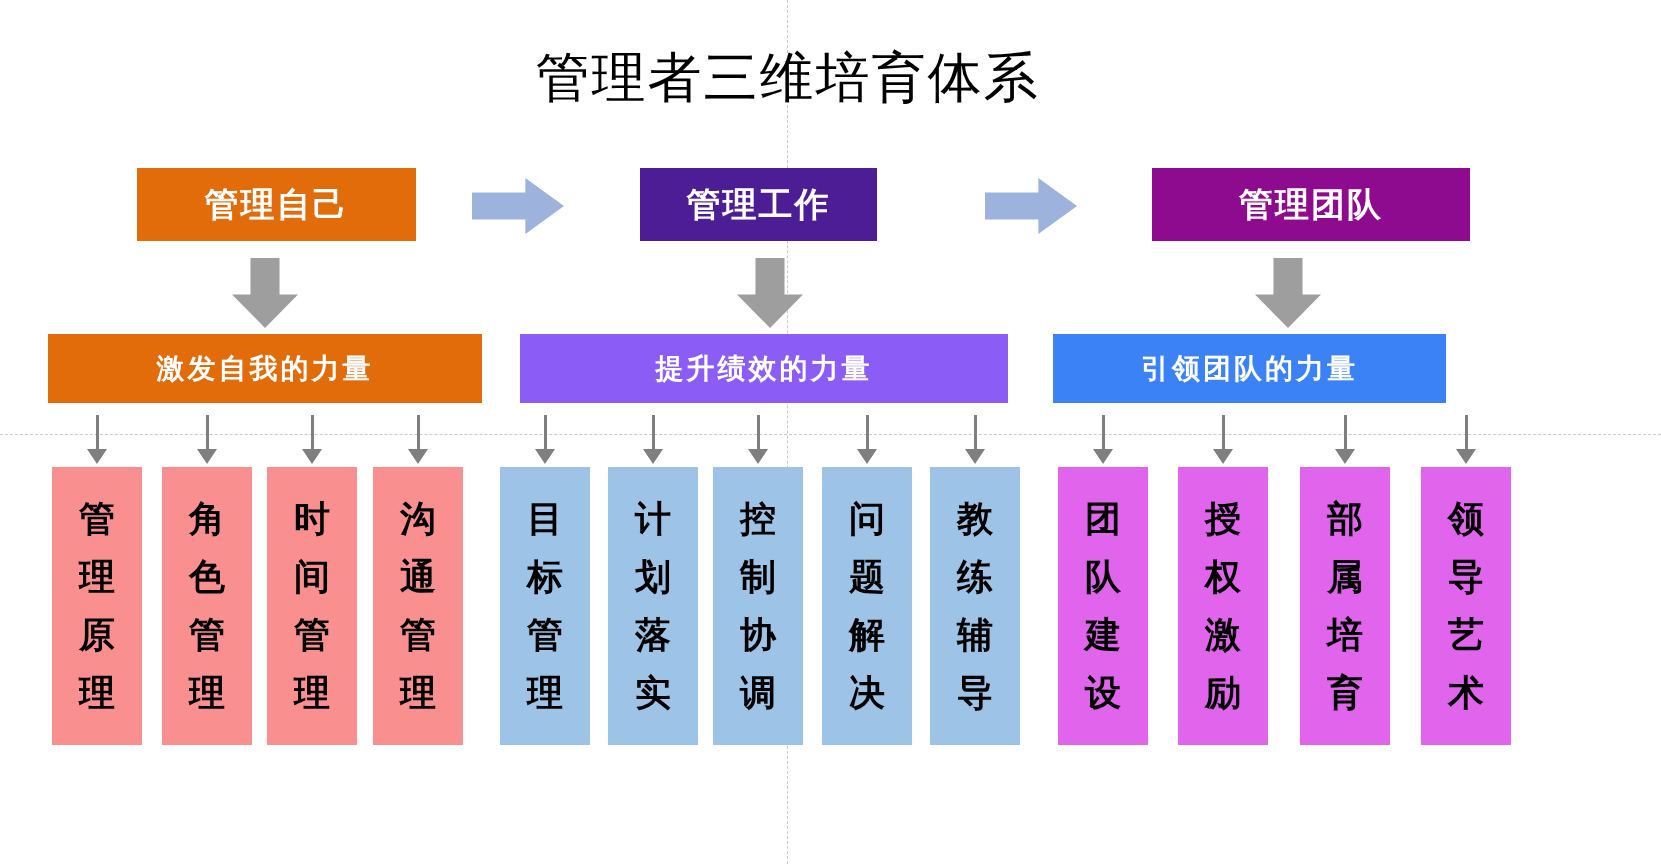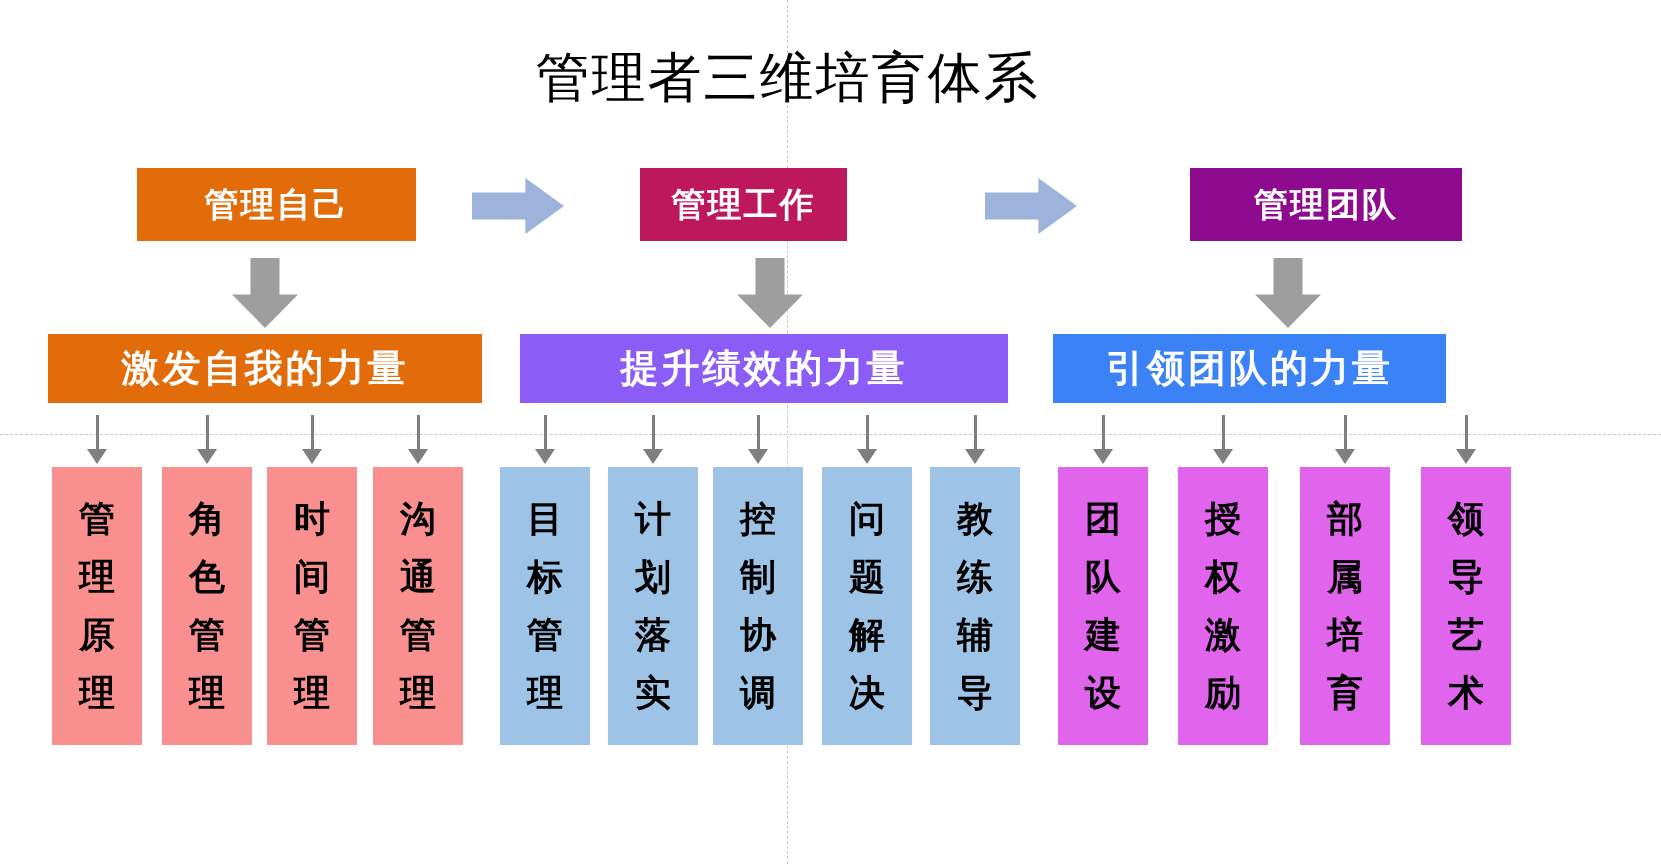--- a/index.html
+++ b/index.html
@@ -26,7 +26,7 @@
     color:#ffffff; font-size:34px; font-weight:800; letter-spacing:2px;
   }
   .hdr-self  { left:137px;  width:279px; background:#e36c0a; }
-  .hdr-work  { left:640px;  width:207px; background:#be185d; }
+  .hdr-work  { left:640px;  width:237px; background:#4c1d95; }
   .hdr-team  { left:1152px; width:272px; background:#8e0a8e;margin-left:38px; }
 
   .rarrow {

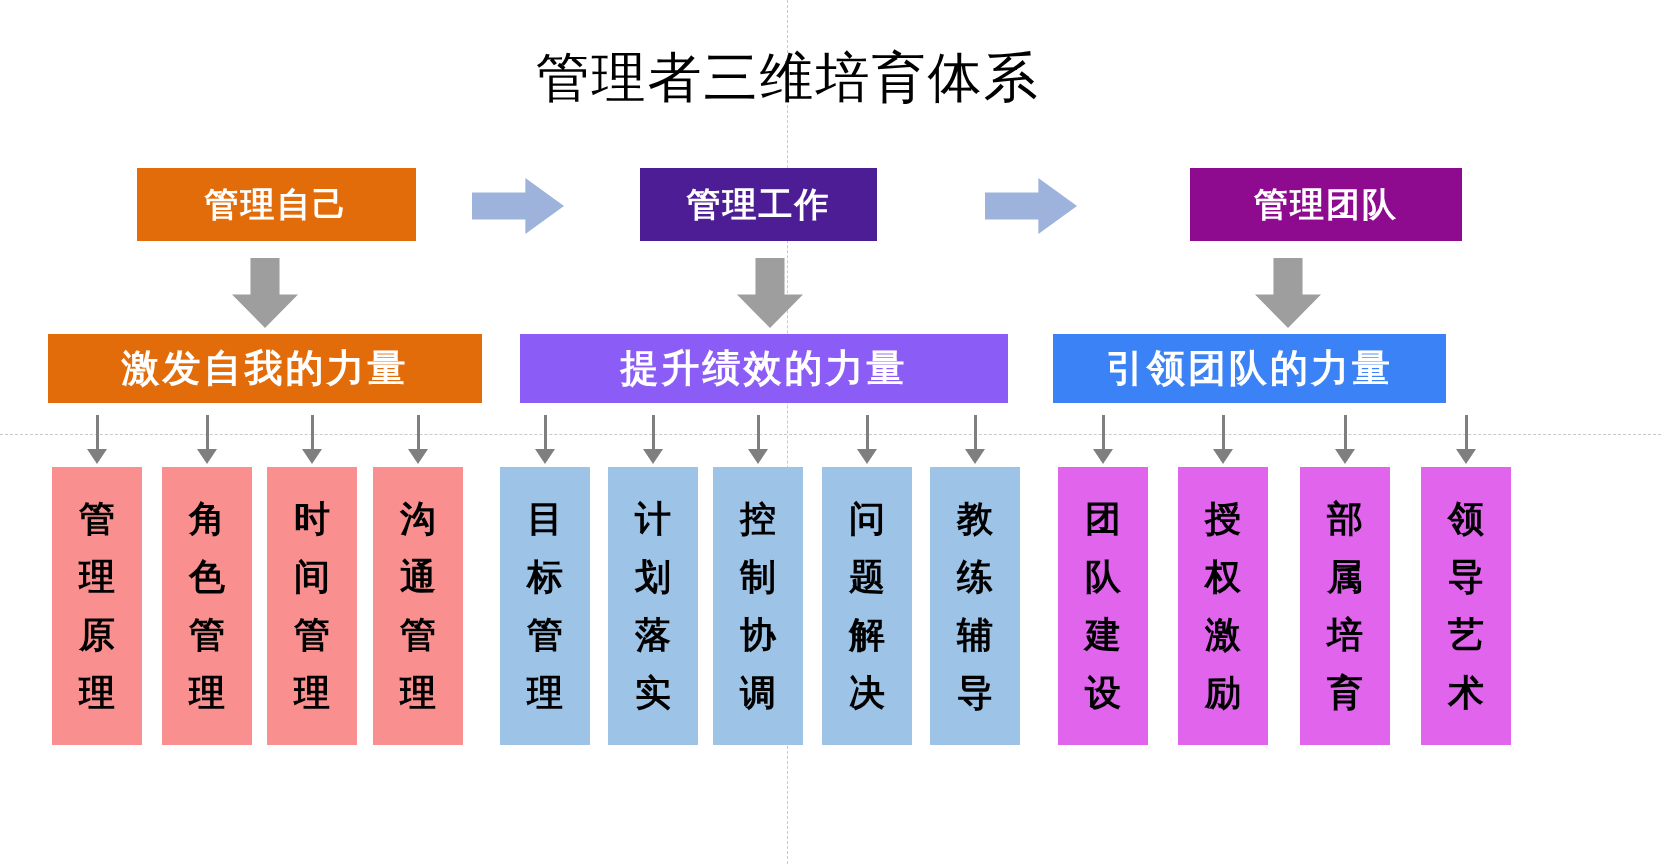--- a/index.html
+++ b/index.html
@@ -27,7 +27,7 @@
   }
   .hdr-self  { left:137px;  width:279px; background:#e36c0a; }
   .hdr-work  { left:640px;  width:237px; background:#4c1d95; }
-  .hdr-team  { left:1152px; width:272px; background:#8e0a8e;margin-left:38px; }
+  .hdr-team  { left:1152px; width:318px; background:#8e0a8e; }
 
   .rarrow {
     position:absolute; top:178px; width:92px; height:56px; background:#9eb3dc;

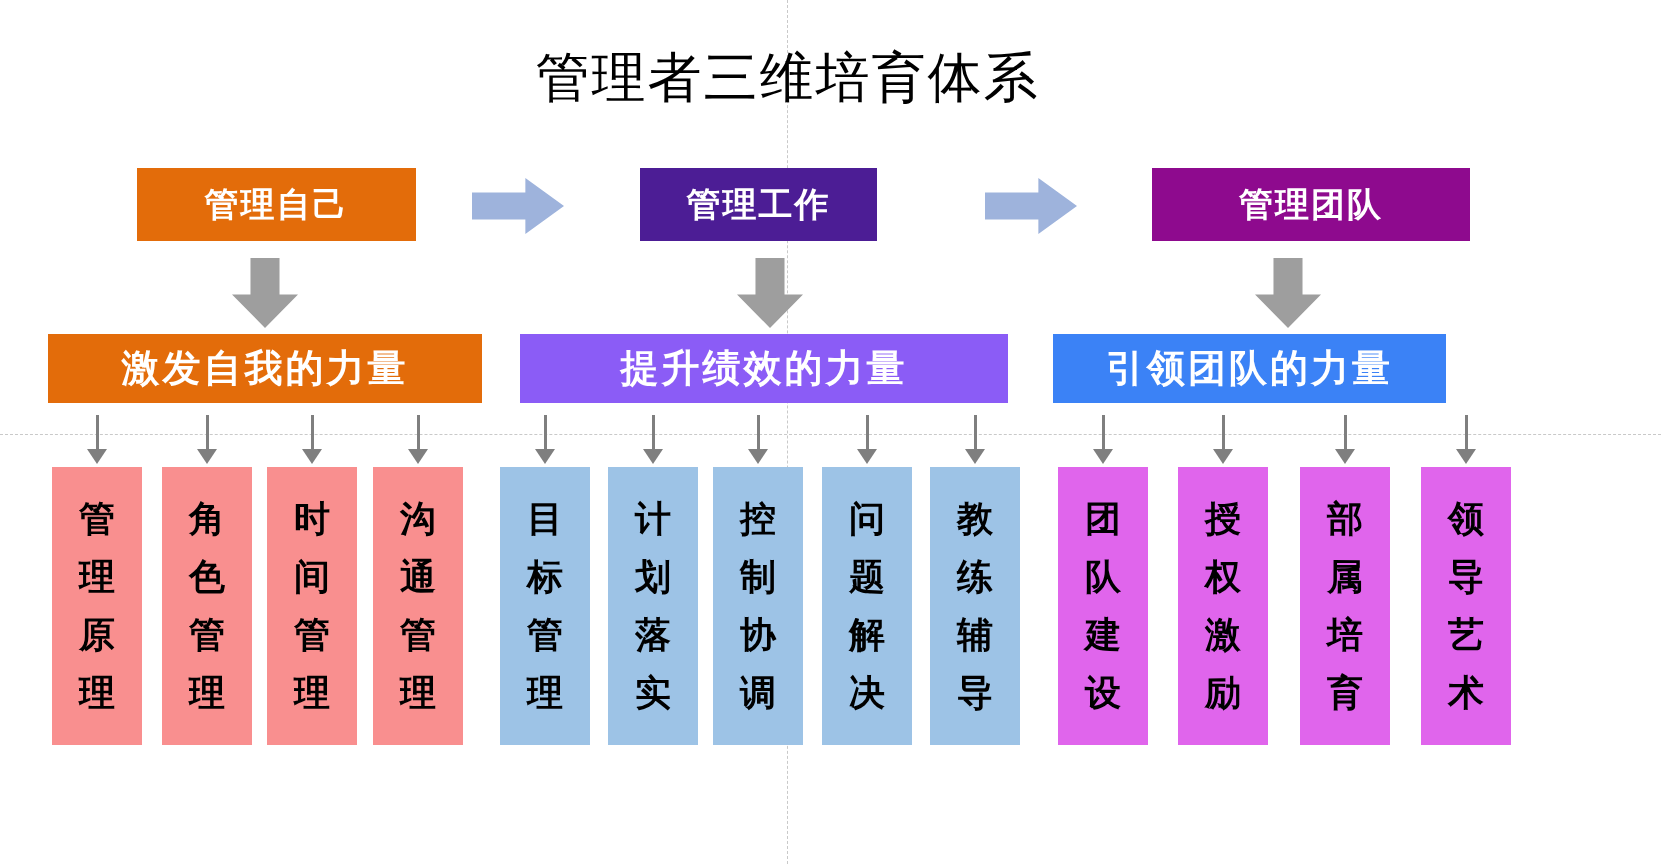--- a/index.html
+++ b/index.html
@@ -47,7 +47,7 @@
   .banner {
     position:absolute; top:334px; height:69px;
     display:flex; align-items:center; justify-content:center;
-    color:#ffffff; font-size:38px; font-weight:700; letter-spacing:3px;
+    color:#ffffff; font-size:28px; font-weight:700; letter-spacing:3px;
   }
   .ban-self { left:48px;   width:434px; background:#e36c0a; }
   .ban-work { left:520px;  width:488px; background:#8b5cf6; }

